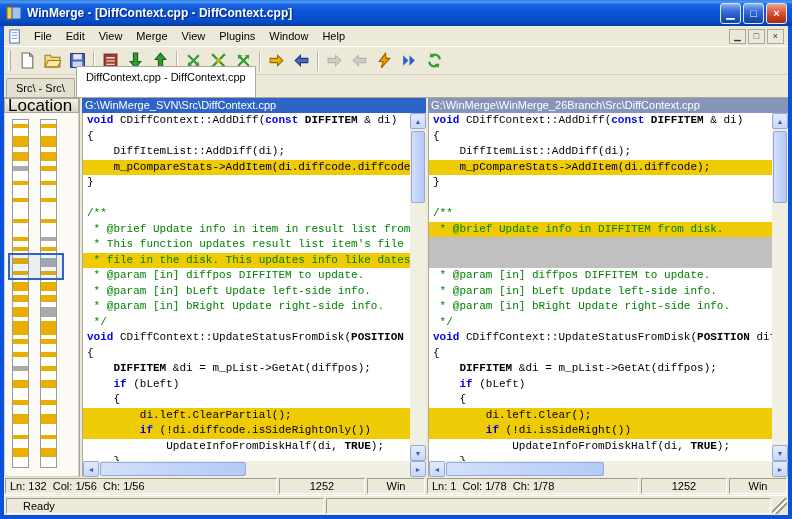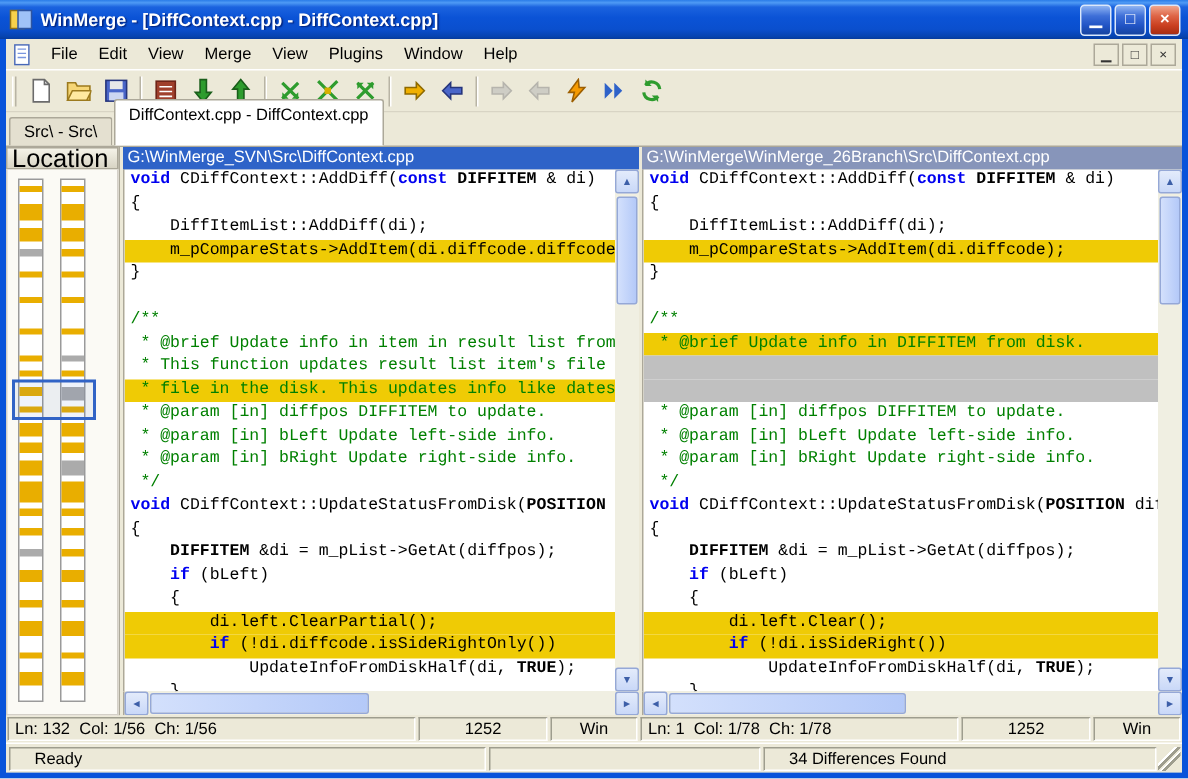--- a/index.html
+++ b/index.html
@@ -415,7 +415,6 @@
     <div class="statusbar">
       <span class="sb-cell" style="width:318px">Ready</span>
       <span class="sb-cell" style="flex:1"></span>
-      <span class="sb-cell" style="width:262px">34 Differences Found</span>
       <span class="grip"></span>
     </div>
 

